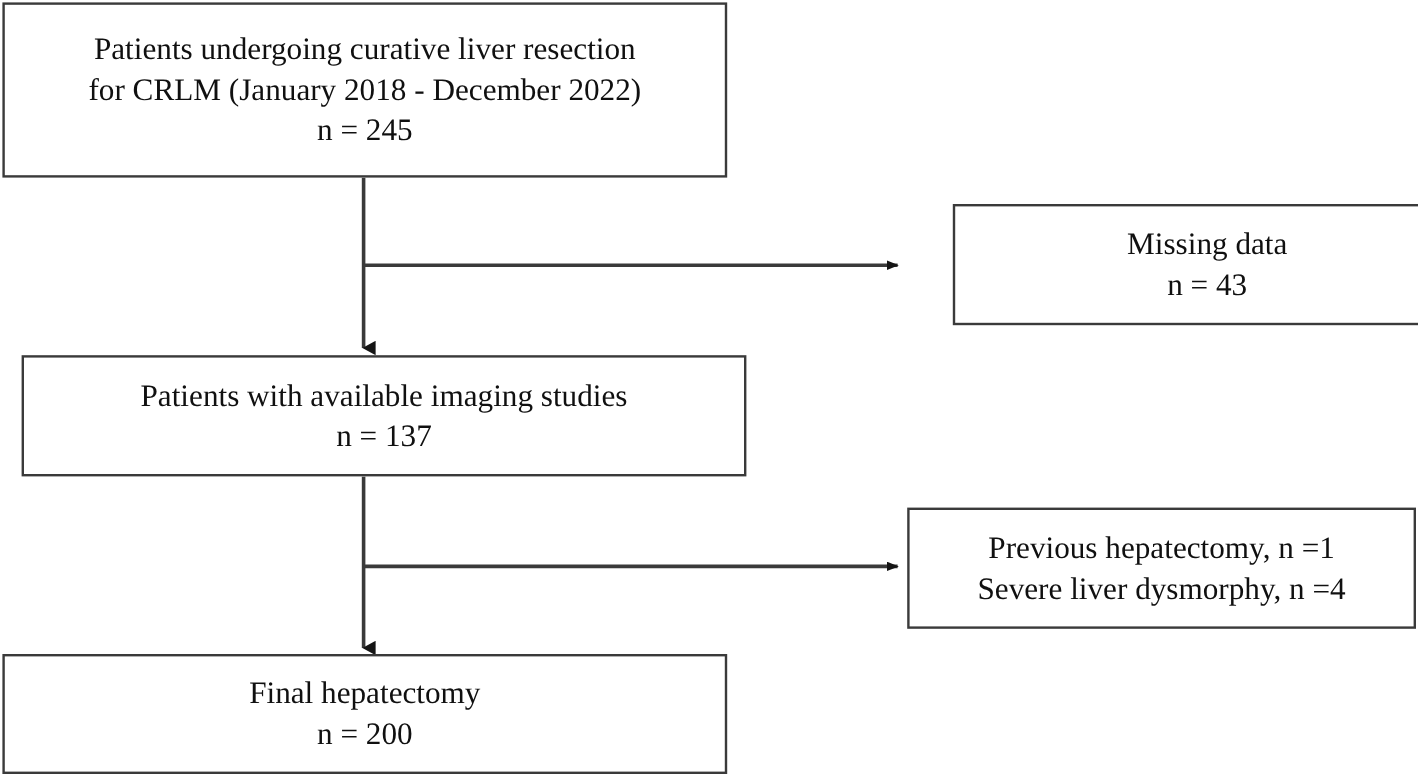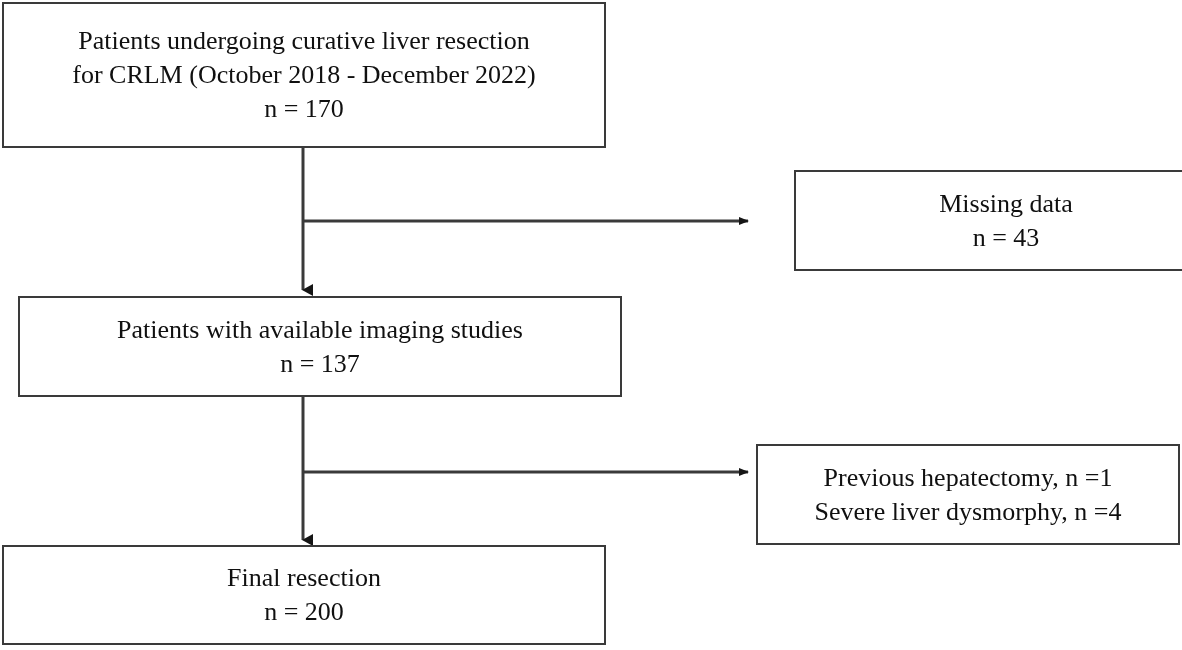--- a/index.html
+++ b/index.html
@@ -85,7 +85,7 @@
 
   <div class="node" id="node-enrolled">
     <span class="line">Patients undergoing curative liver resection</span>
-    <span class="line">for CRLM (October 2018 - December 2022)</span>
+    <span class="line">for CRLM (January 2018 - December 2022)</span>
     <span class="line">n = 170</span>
   </div>
 

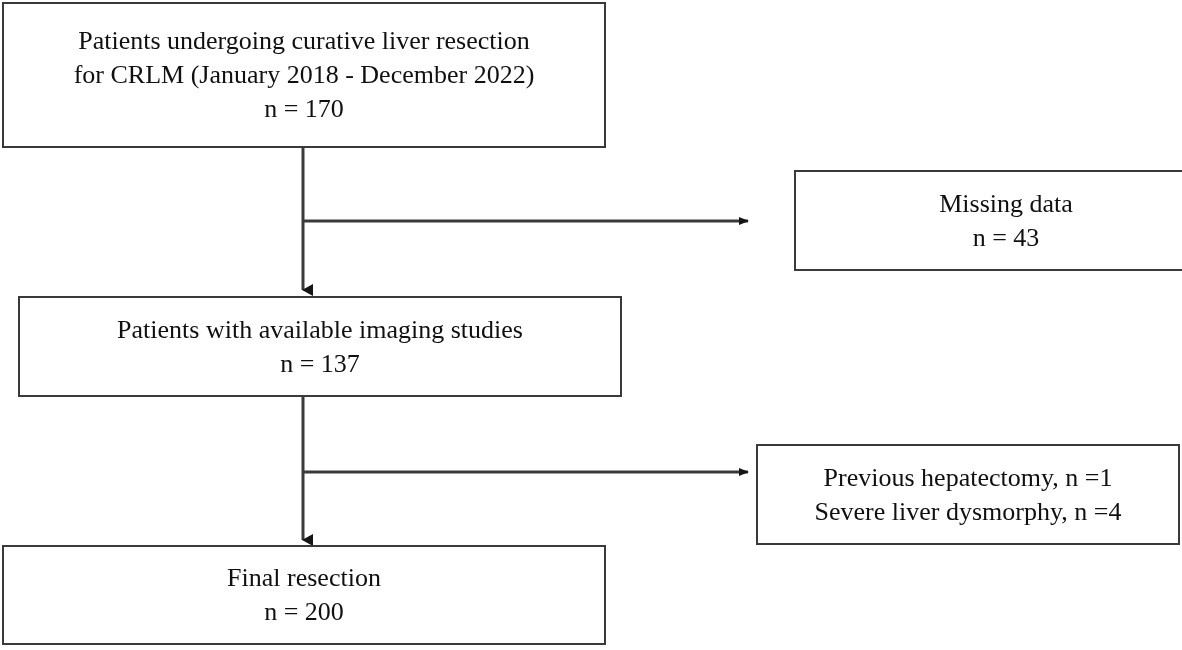--- a/index.html
+++ b/index.html
@@ -86,7 +86,7 @@
   <div class="node" id="node-enrolled">
     <span class="line">Patients undergoing curative liver resection</span>
     <span class="line">for CRLM (January 2018 - December 2022)</span>
-    <span class="line">n = 170</span>
+    <span class="line">n = 245</span>
   </div>
 
   <div class="node" id="node-missing">

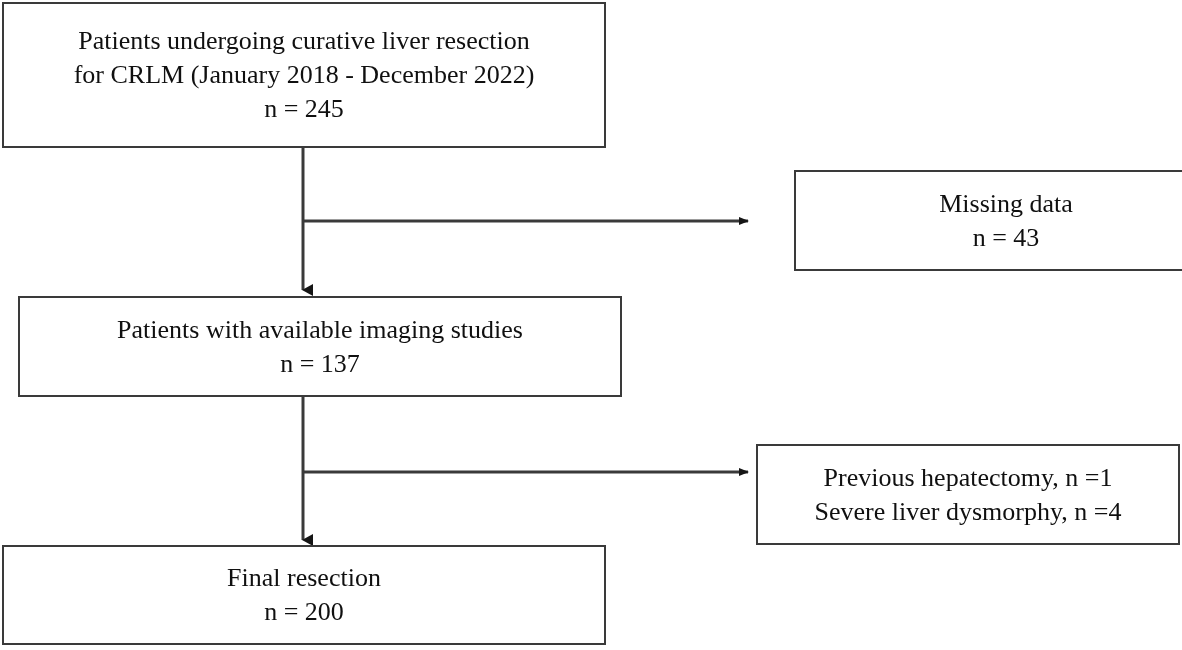--- a/index.html
+++ b/index.html
@@ -56,7 +56,7 @@
     left: 756px; top: 170px; width: 424px; height: 101px; margin-left: 38px;
   }
   #node-excluded {
-    left: 756px; top: 423px; width: 424px; height: 101px; margin-top: 21px;
+    left: 756px; top: 423px; width: 424px; height: 101px;
   }
 </style>
 </head>

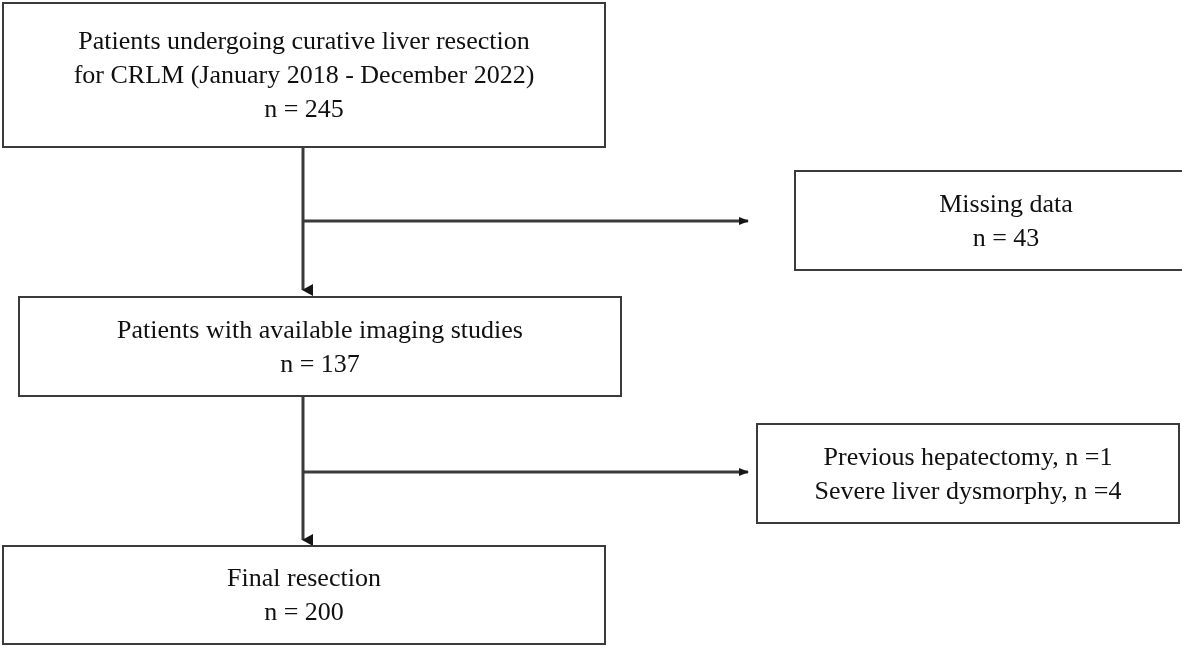--- a/index.html
+++ b/index.html
@@ -105,7 +105,7 @@
   </div>
 
   <div class="node" id="node-final">
-    <span class="line">Final resection</span>
+    <span class="line">Final hepatectomy</span>
     <span class="line">n = 200</span>
   </div>
 

